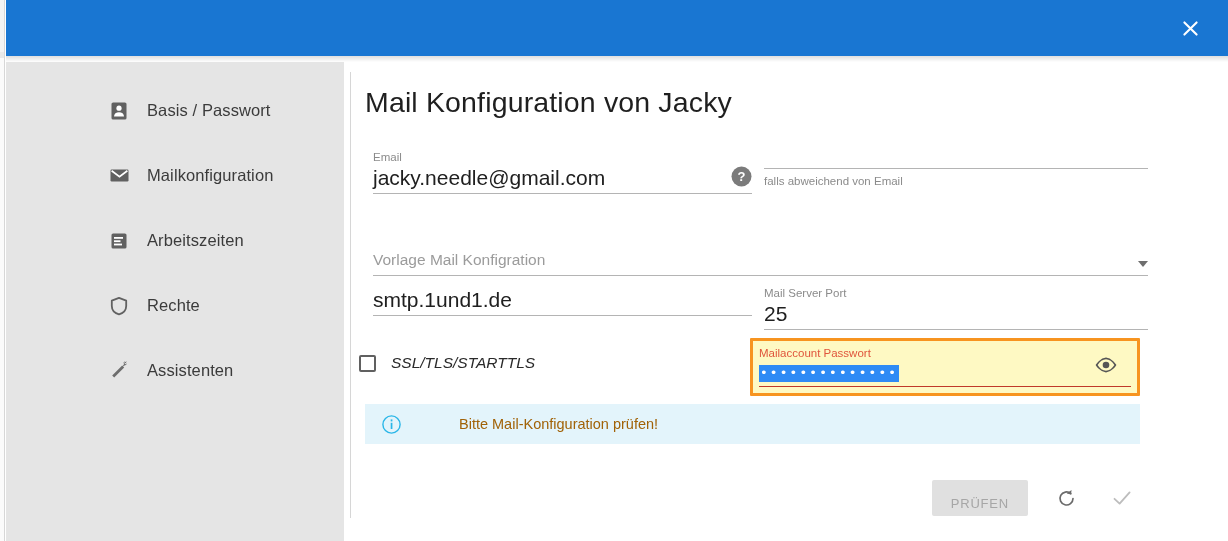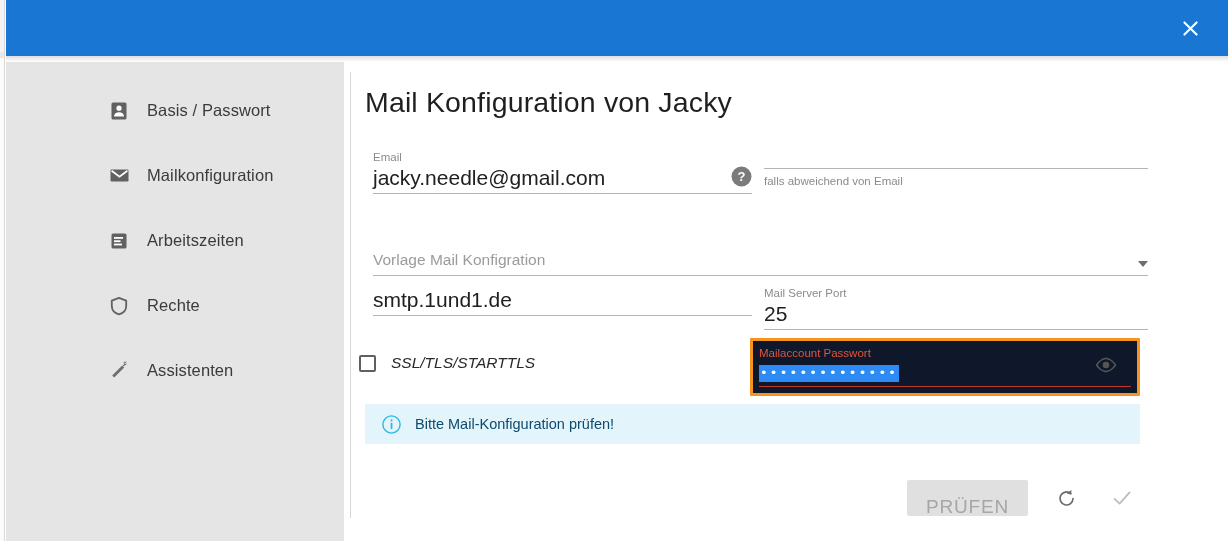--- a/index.html
+++ b/index.html
@@ -211,7 +211,7 @@
     position: absolute;
     border: 3px solid #f79420;
     box-sizing: border-box;
-    background: #0f172a;
+    background: #fef9c3;
     border-radius: 1px;
   }
   .pw-label {

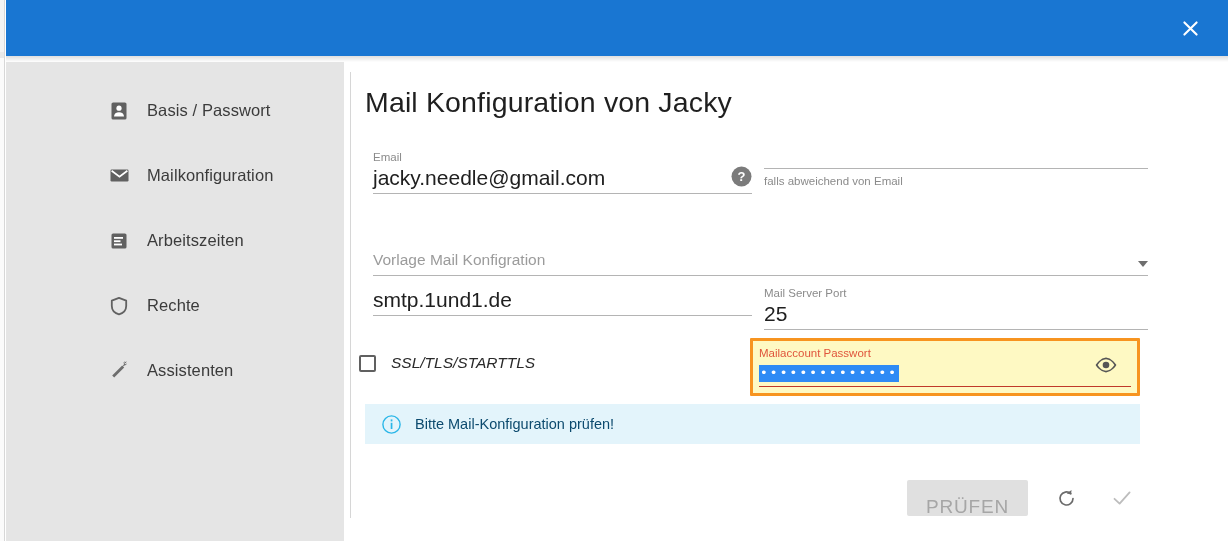--- a/index.html
+++ b/index.html
@@ -264,8 +264,9 @@
   .info-icon svg { display:block; }
   .info-text {
     font-size: 14.5px;
-    color: #0c4a6e;
-    white-space: nowrap;
+    color: #a16207;
+    white-space: nowrap;
+    margin-left: 44px;
   }
 
   

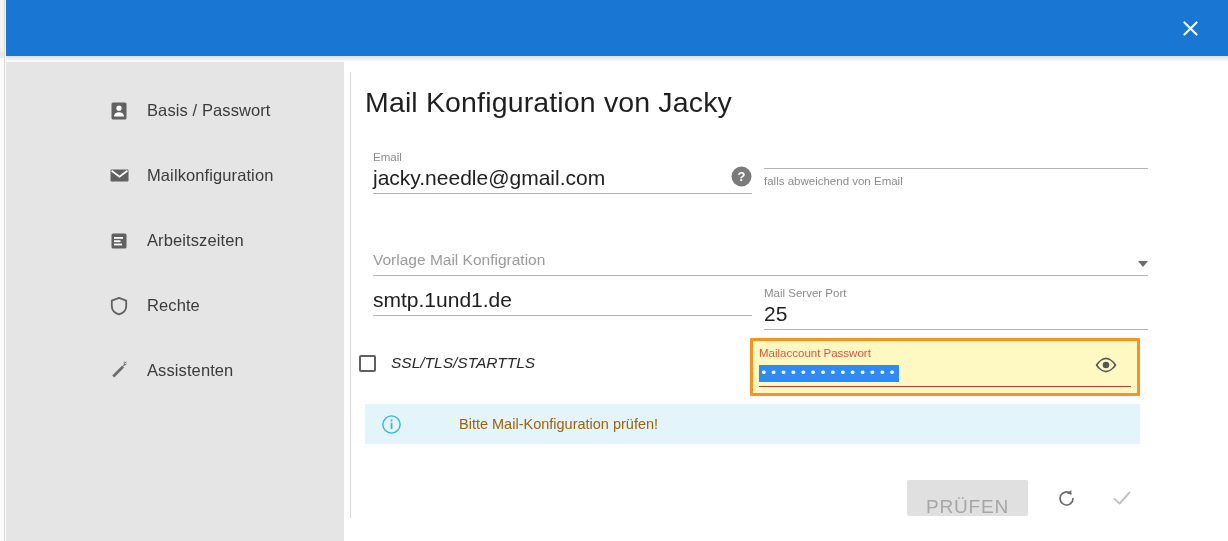--- a/index.html
+++ b/index.html
@@ -285,7 +285,7 @@
     color: #a6a6a6;
     border: none;
     font-family: "Liberation Sans", sans-serif;
-    font-size: 19px;
+    font-size: 13px;
     letter-spacing: 0.8px;
     height: 36px;
     padding: 16px 19px;

